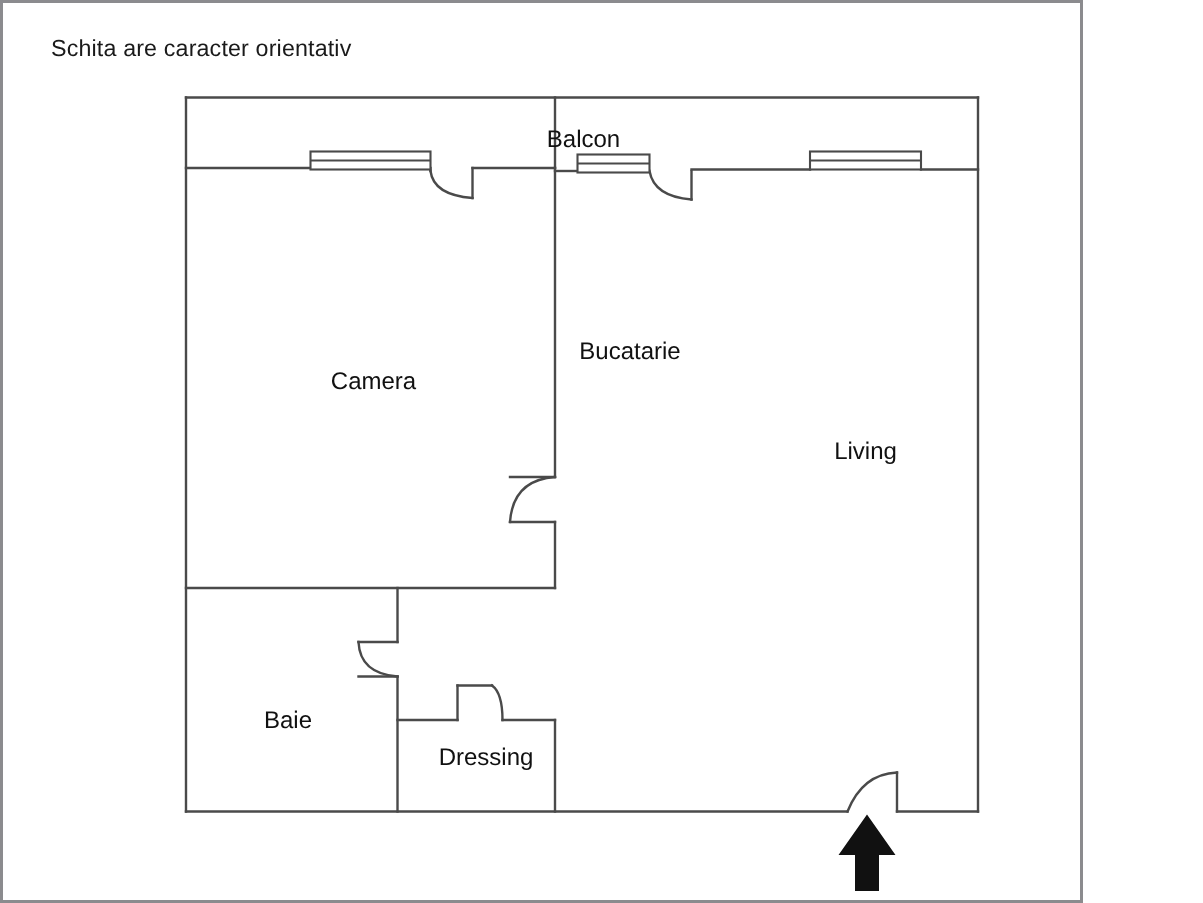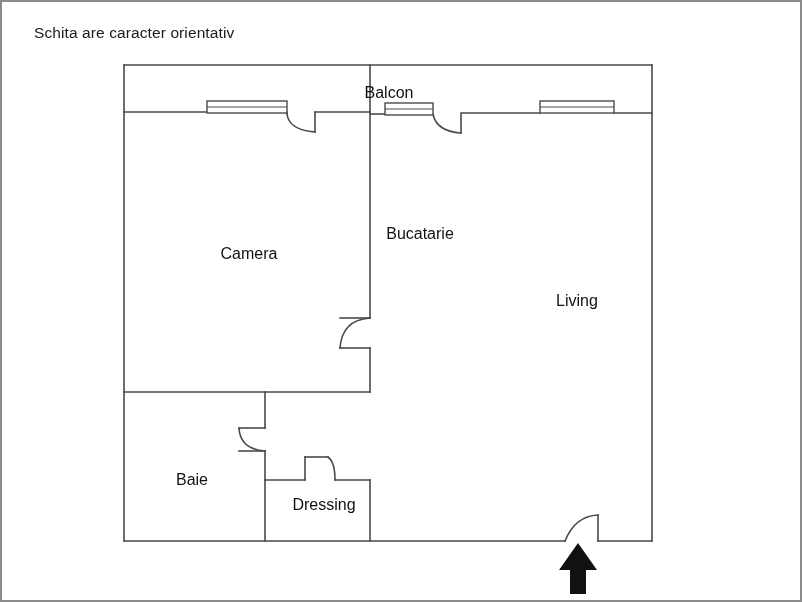--- a/index.html
+++ b/index.html
@@ -17,7 +17,7 @@
     position: absolute;
     left: 0;
     top: 0;
-    width: 802px;
+    width: 722px;
     height: 602px;
     box-sizing: border-box;
     border: 2px solid #8b8b8e;

